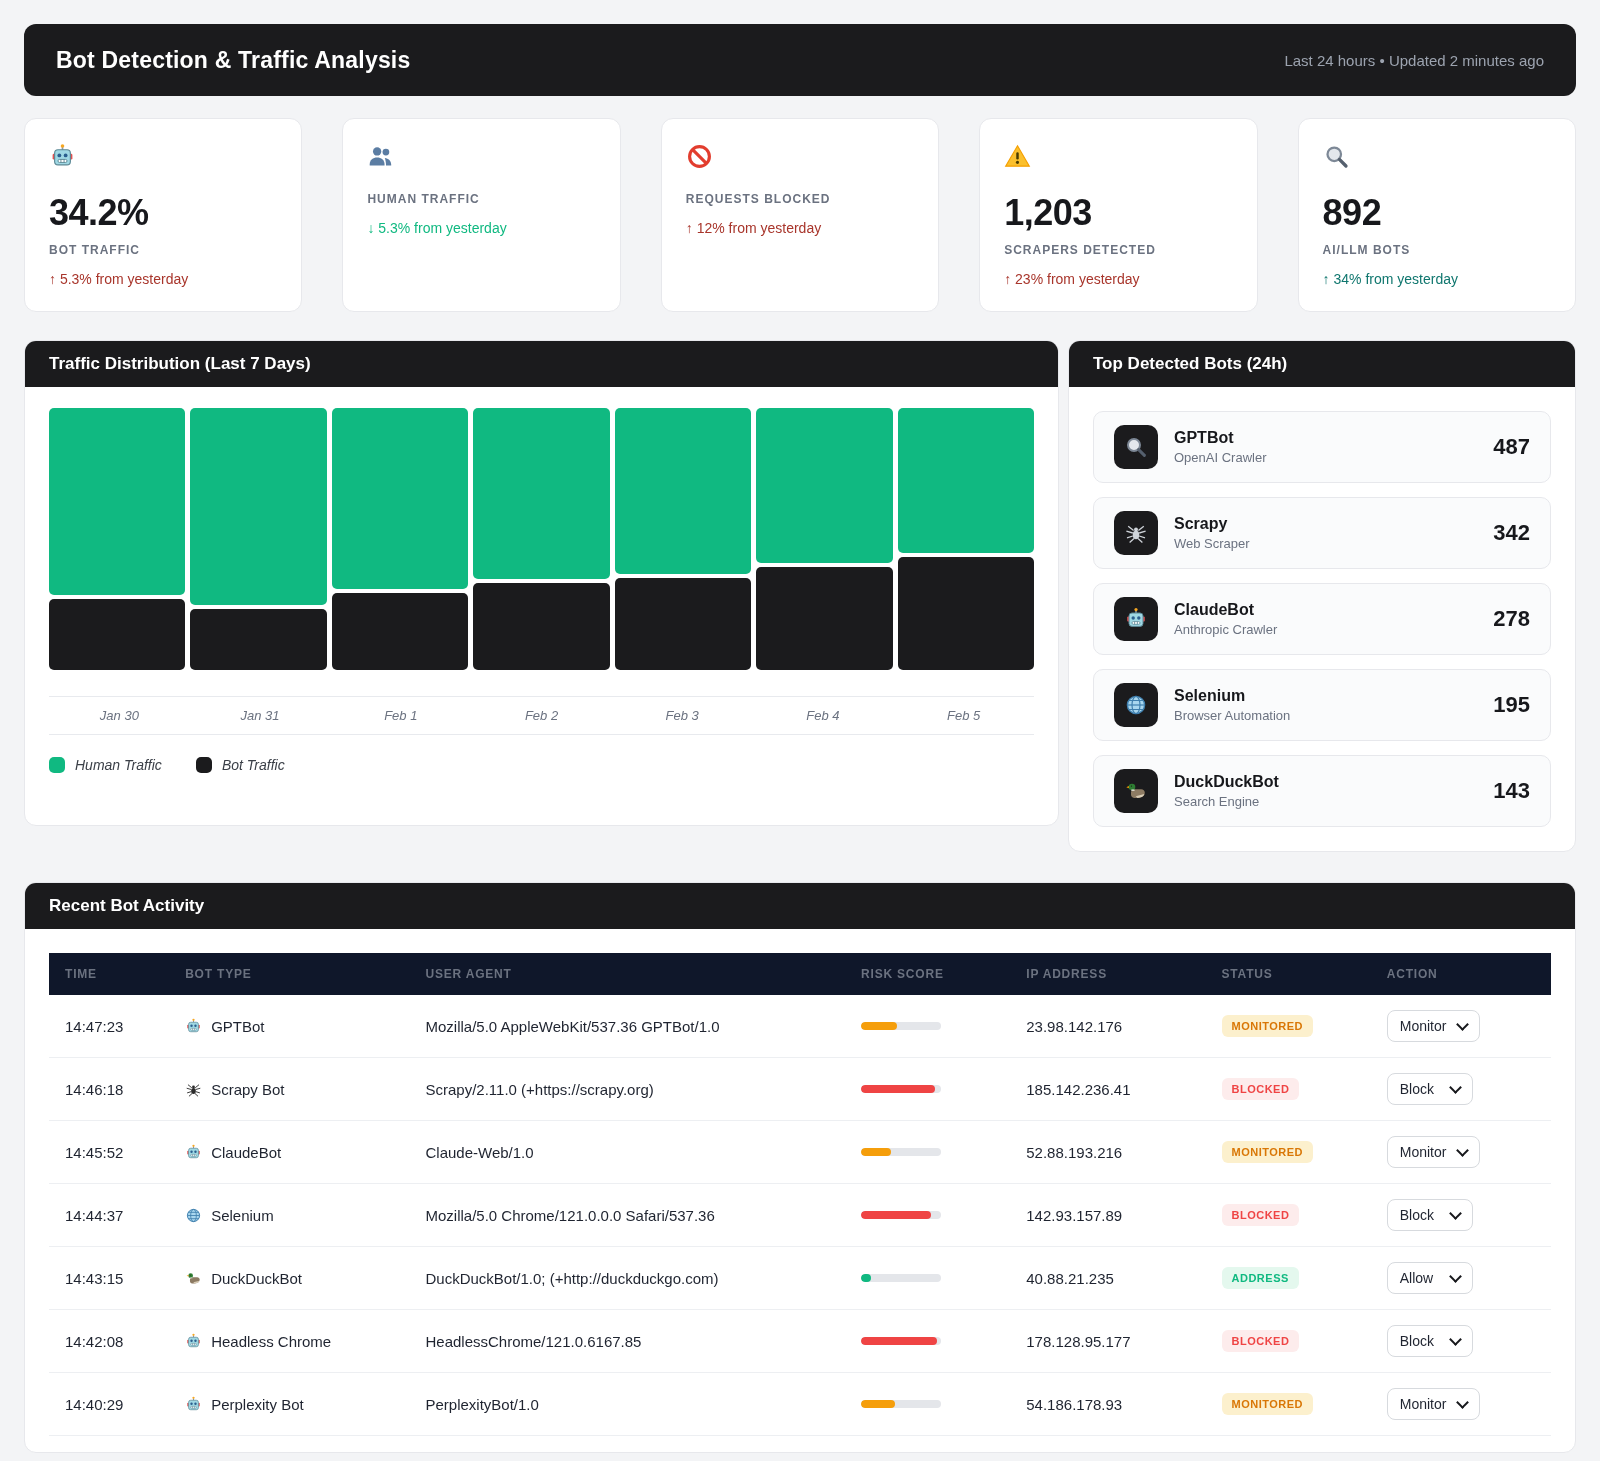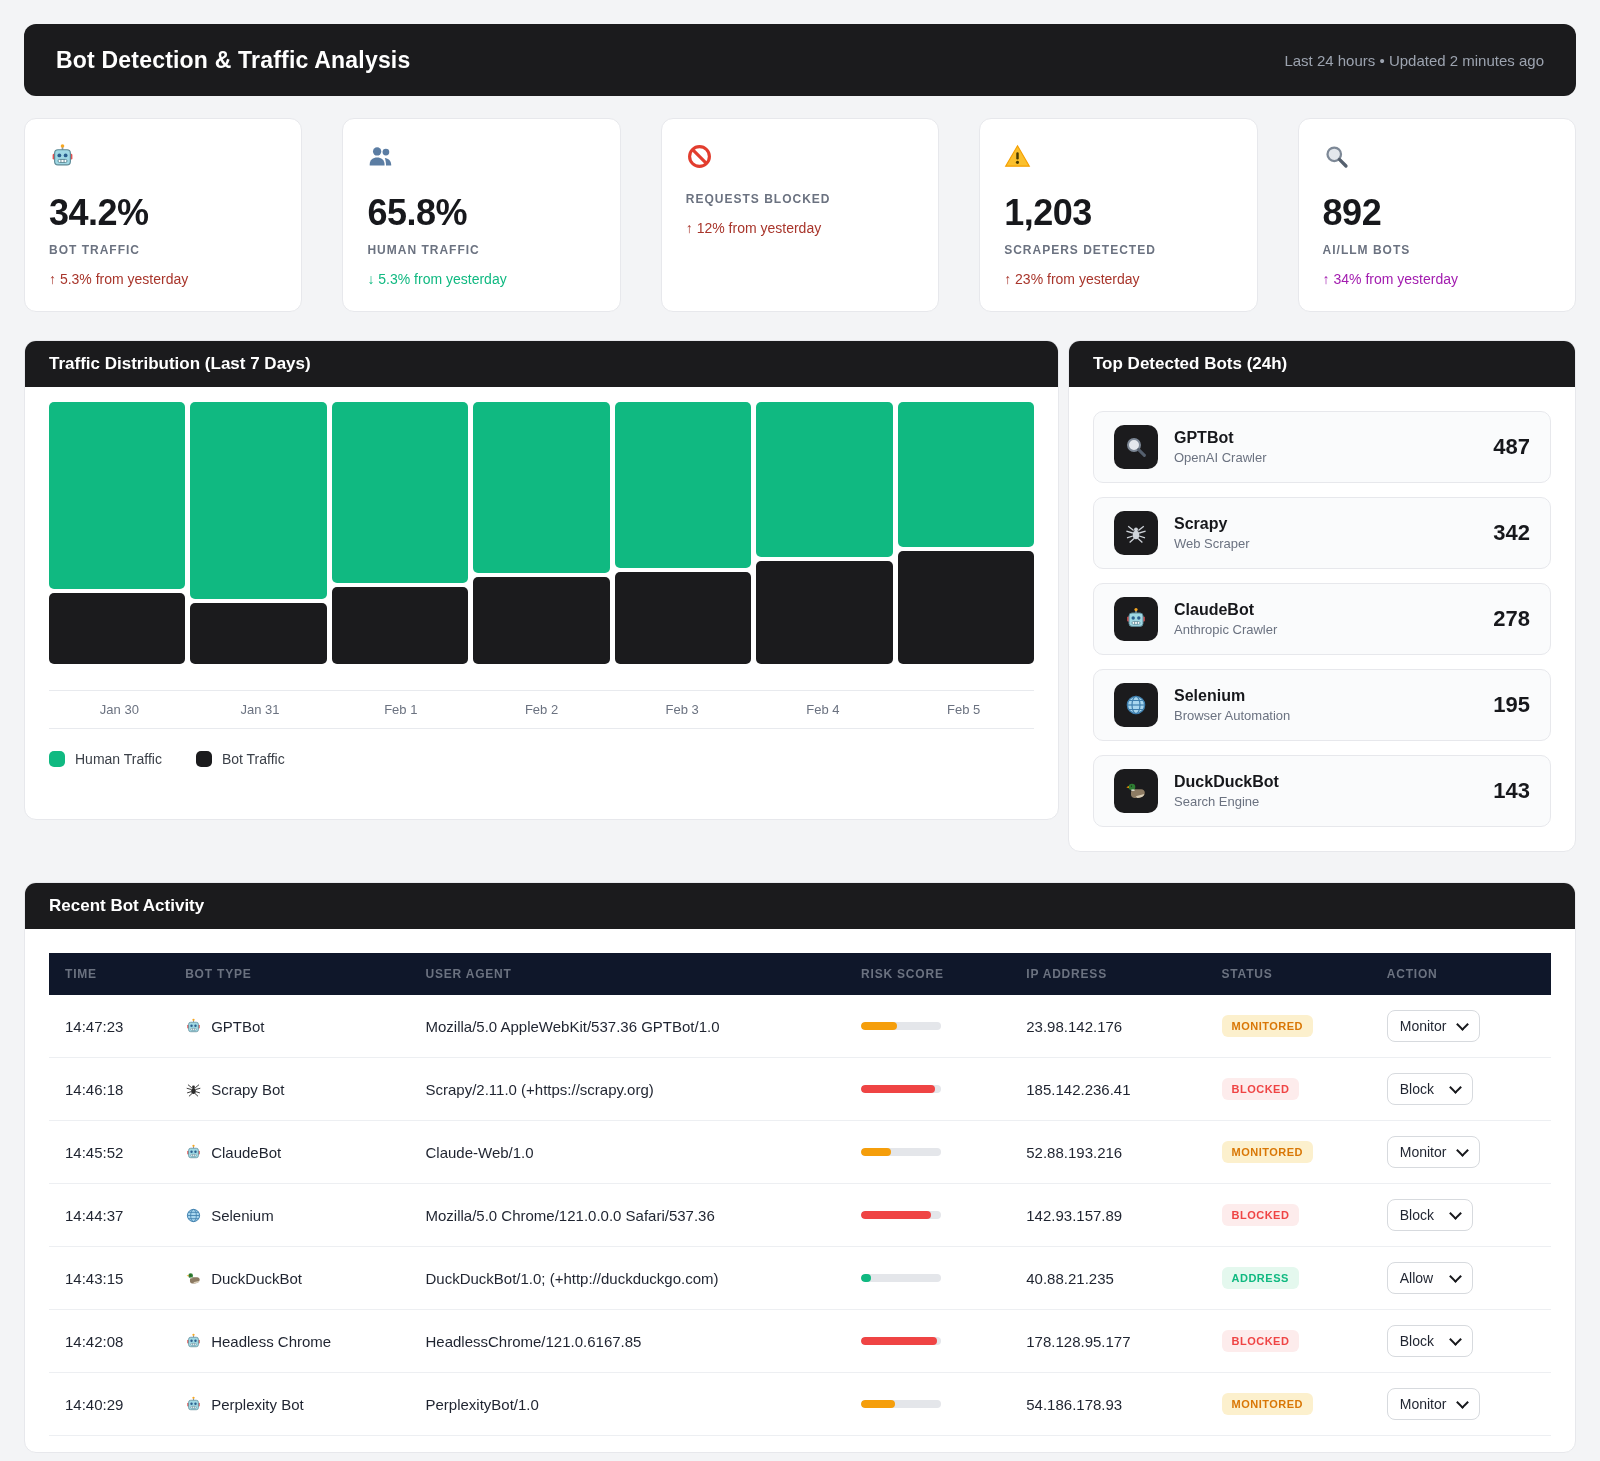--- a/index.html
+++ b/index.html
@@ -156,7 +156,6 @@
     <svg class="icon stat-icon" viewBox="0 0 24 24">
           <use href="#i-users"></use>
         </svg>
-    <div class="stat-value">65.8%</div>
     <div class="stat-label">HUMAN TRAFFIC</div>
     <div class="stat-change" style="color: rgb(16, 185, 129);">↓ 5.3% from yesterday</div>
   </div>

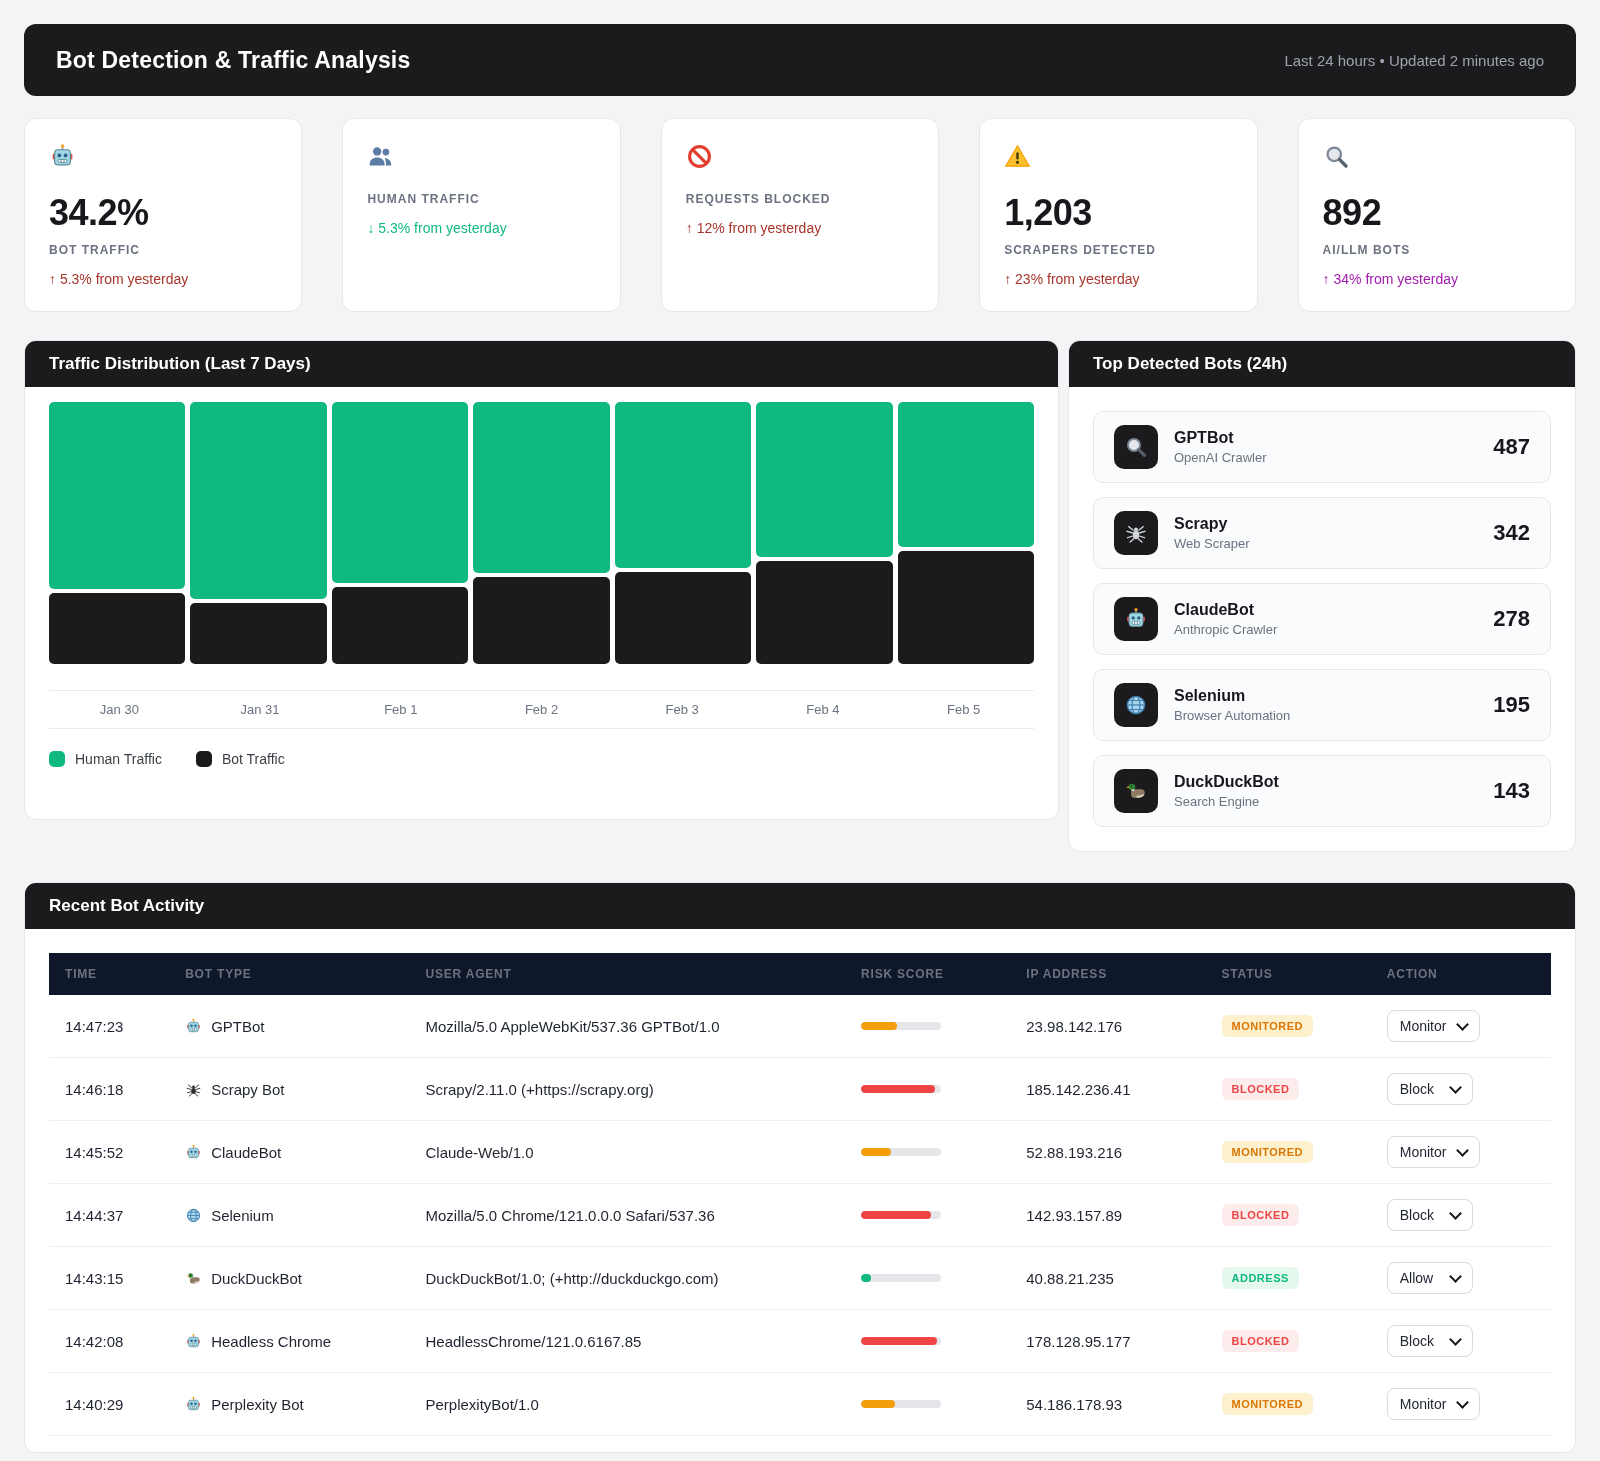--- a/index.html
+++ b/index.html
@@ -183,7 +183,7 @@
         </svg>
     <div class="stat-value">892</div>
     <div class="stat-label">AI/LLM BOTS</div>
-    <div class="stat-change" style="color: #a21caf;">↑ 34% from yesterday</div>
+    <div class="stat-change" style="color: #0f766e;">↑ 34% from yesterday</div>
   </div>
 </section>
 

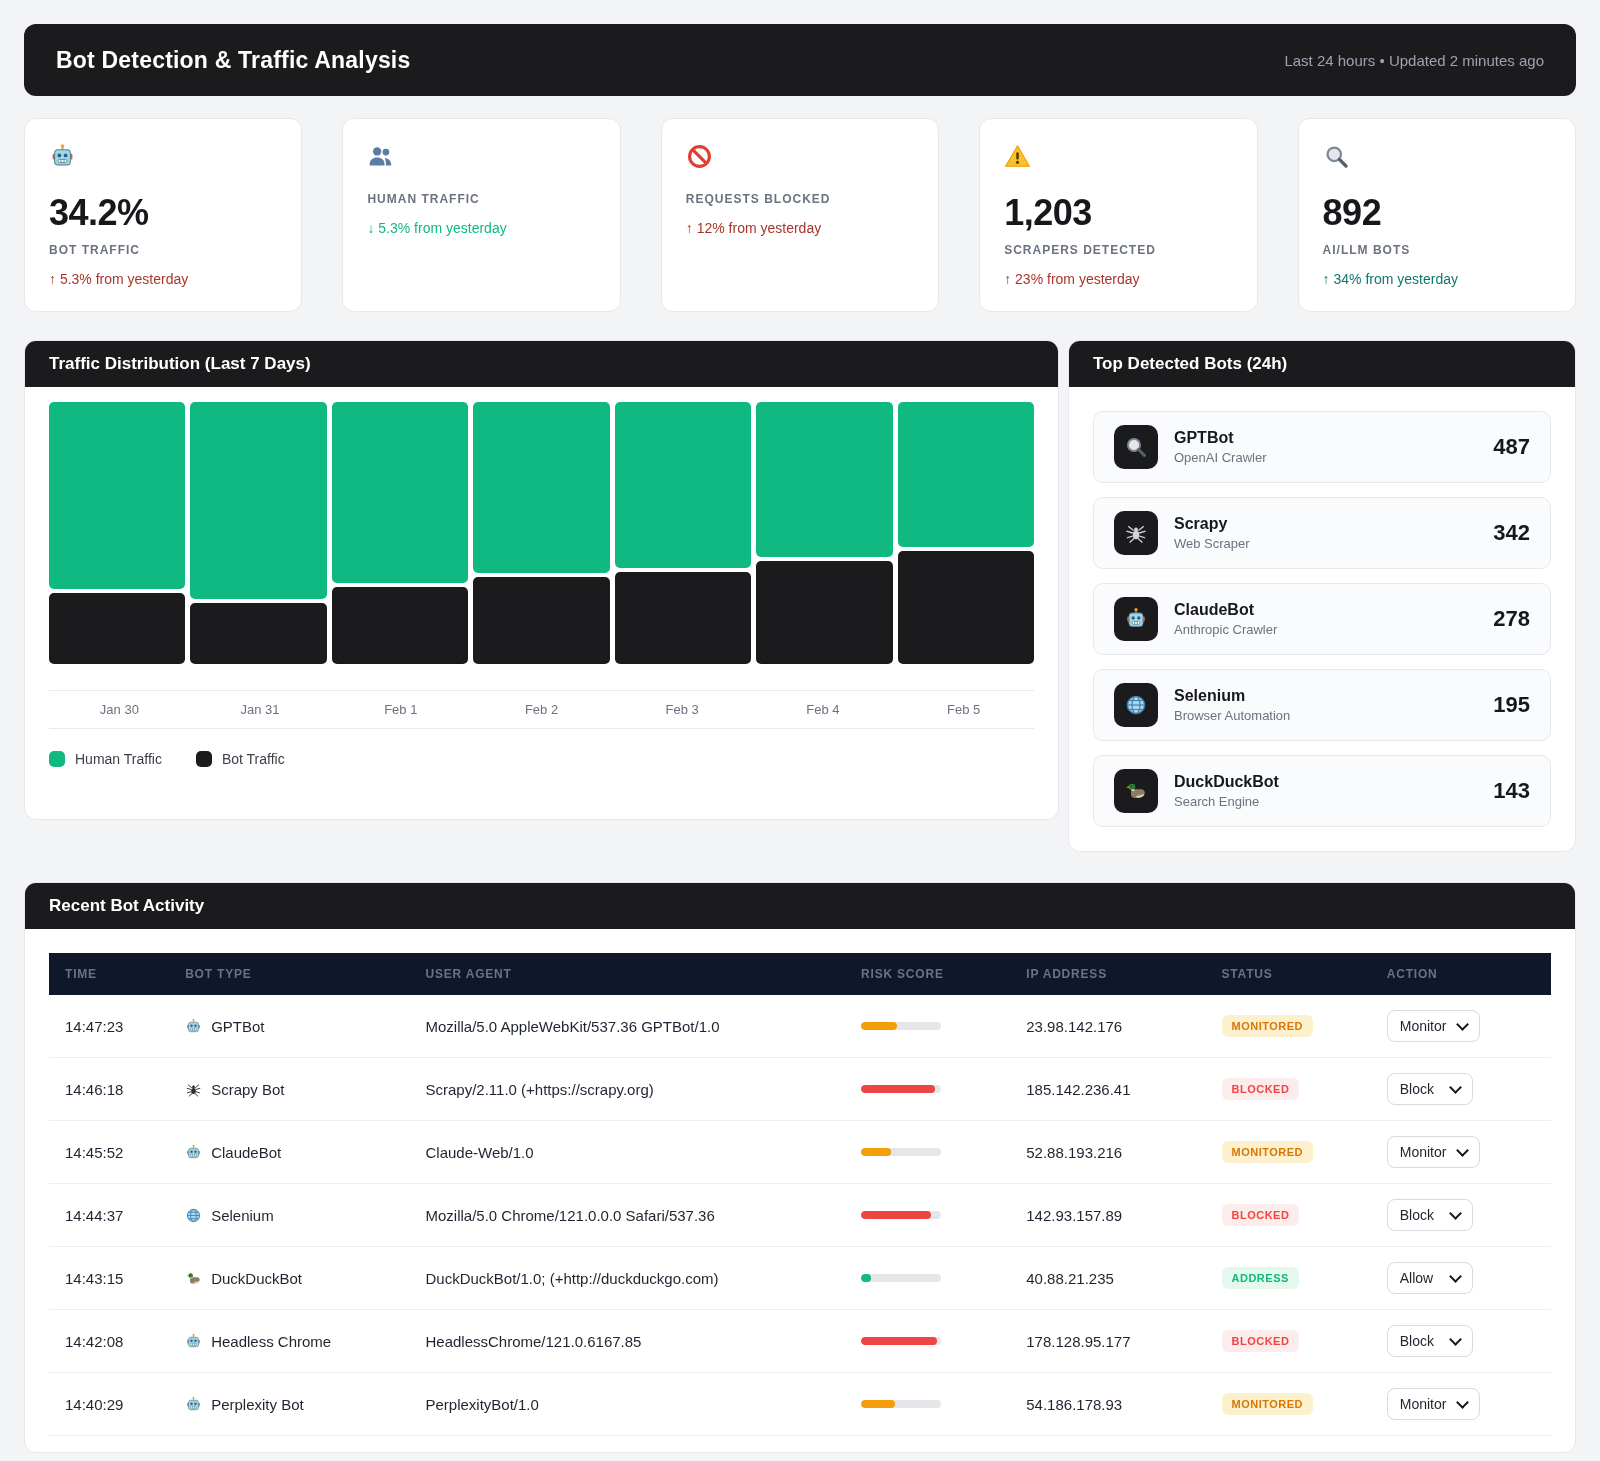--- a/index.html
+++ b/index.html
@@ -28,7 +28,7 @@
   .panel-header h2{color:#fff;font-size:17px;font-weight:700;margin:0;}
 
   
-  .chart-body{padding:15px 24px 52px;}
+  .chart-body{padding:21px 24px 52px;font-style:italic;}
   .bars{display:flex;gap:5px;height:262px;margin-bottom:26px;}
   .bar-col{flex:1;display:flex;flex-direction:column;gap:4px;}
   .seg{border-radius:5px;}

